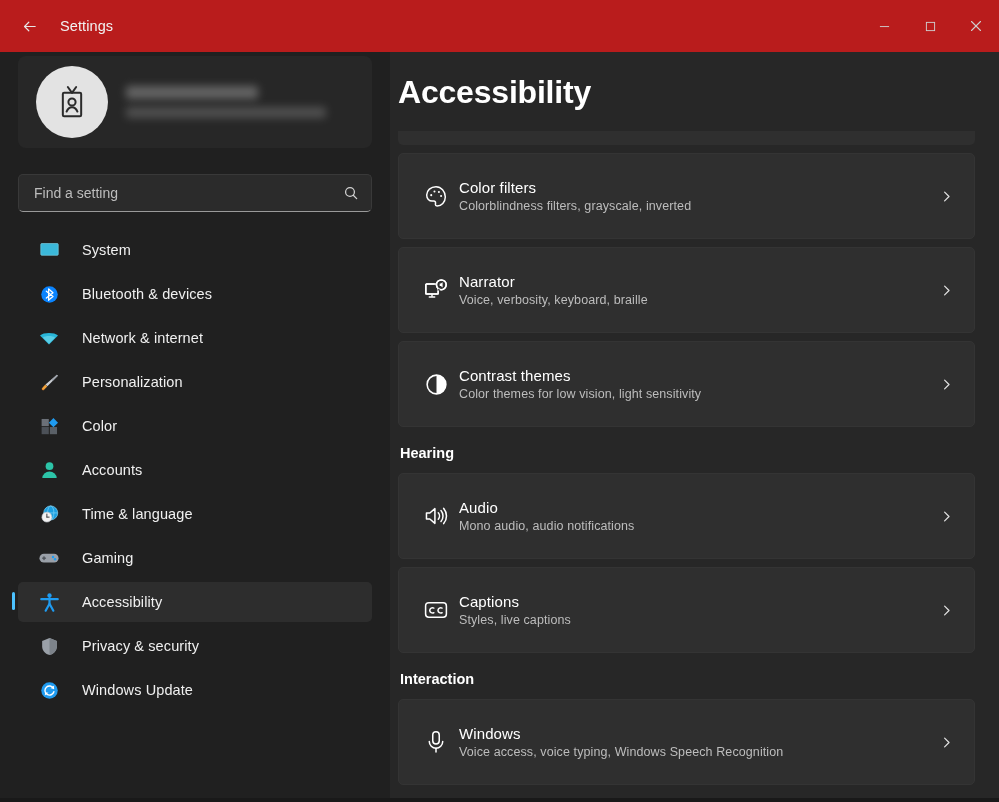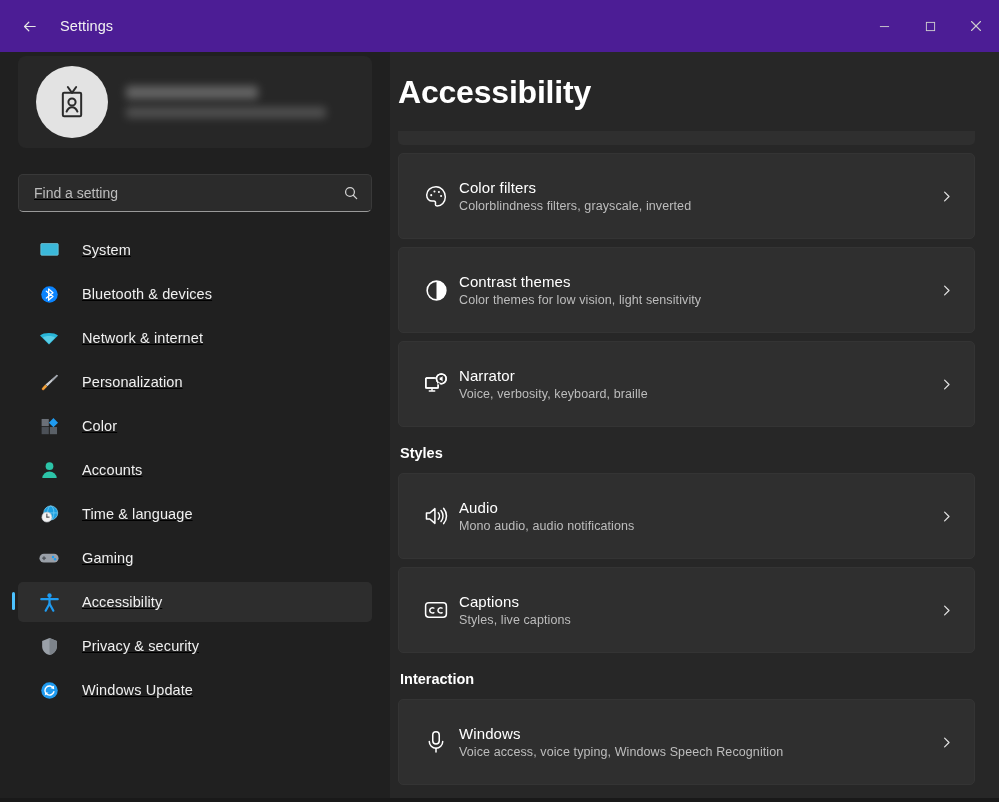--- a/index.html
+++ b/index.html
@@ -16,7 +16,7 @@
   .titlebar {
     height:52px; flex:0 0 52px;
     display:flex; align-items:center;
-    background:#4c1d95;
+    background:#b91c1c;
     position:relative; z-index:5;
   }
   .back-btn {

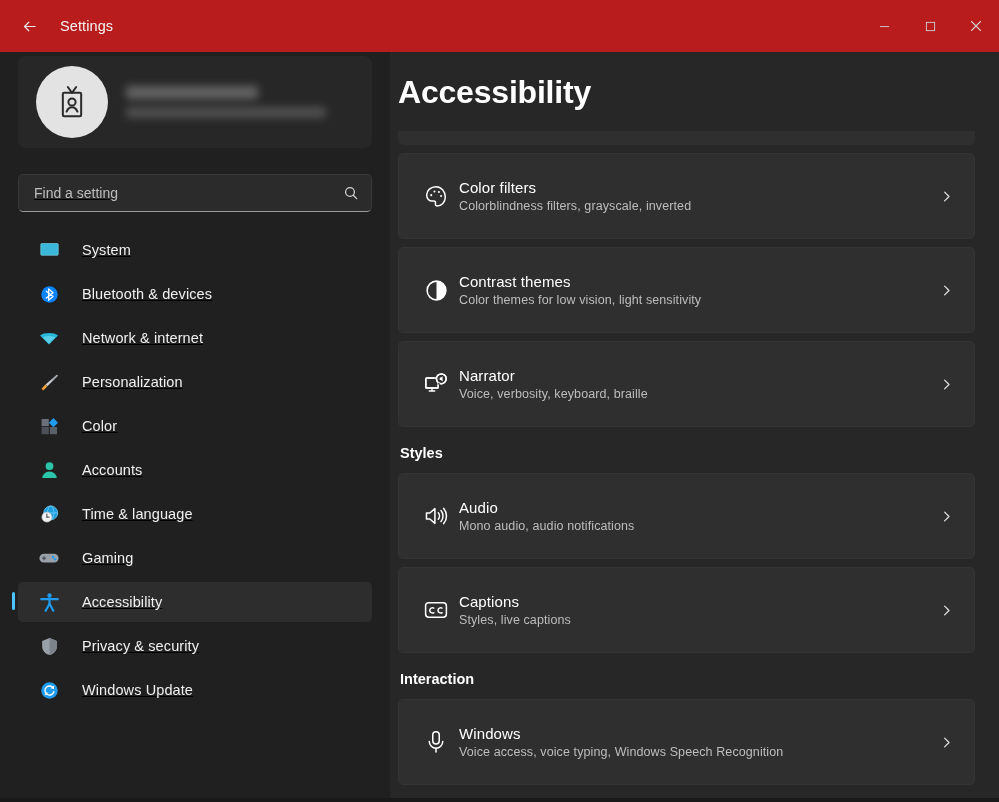--- a/index.html
+++ b/index.html
@@ -43,7 +43,6 @@
     display:flex; flex-direction:column;
     padding:0 0 0 0;
     overflow:hidden;
-    text-decoration:underline;
   }
   .profile-card {
     margin:4px 18px 0 18px;

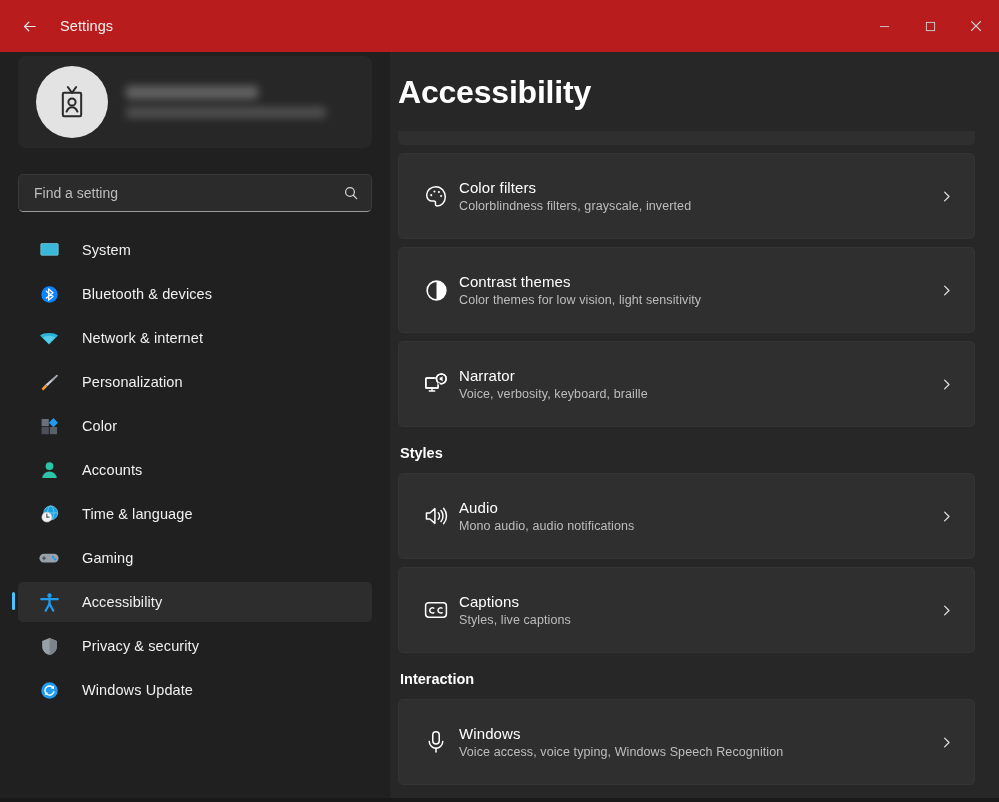--- a/index.html
+++ b/index.html
@@ -369,24 +369,6 @@
 
           <div class="setting-card">
             <span class="card-icon">
-              <svg width="25" height="25" viewBox="0 0 24 24">
-                <circle cx="12" cy="12" r="9" fill="none" stroke="currentColor" stroke-width="1.5"></circle>
-                <path d="M12 3 A9 9 0 0 1 12 21 Z" fill="currentColor"></path>
-              </svg>
-            </span>
-            <div class="card-text">
-              <div class="card-title">Contrast themes</div>
-              <div class="card-sub">Color themes for low vision, light sensitivity</div>
-            </div>
-            <span class="card-chevron">
-              <svg width="15" height="15" viewBox="0 0 24 24" fill="none" stroke="currentColor" stroke-width="2" stroke-linecap="round" stroke-linejoin="round">
-                <polyline points="9 5 16 12 9 19"></polyline>
-              </svg>
-            </span>
-          </div>
-
-          <div class="setting-card">
-            <span class="card-icon">
               <svg width="26" height="26" viewBox="0 0 24 24" fill="none" stroke="currentColor" stroke-width="1.35" stroke-linejoin="round">
                 <path d="M2.6 6.4 h8.2 M2.6 6.4 v9.2 h11.4 v-3.3 M14 15.6 h-11.4"></path>
                 <rect x="2.6" y="6.4" width="11.4" height="9.2" rx="1"></rect>
@@ -409,6 +391,24 @@
             </span>
           </div>
 
+          <div class="setting-card">
+            <span class="card-icon">
+              <svg width="25" height="25" viewBox="0 0 24 24">
+                <circle cx="12" cy="12" r="9" fill="none" stroke="currentColor" stroke-width="1.5"></circle>
+                <path d="M12 3 A9 9 0 0 1 12 21 Z" fill="currentColor"></path>
+              </svg>
+            </span>
+            <div class="card-text">
+              <div class="card-title">Contrast themes</div>
+              <div class="card-sub">Color themes for low vision, light sensitivity</div>
+            </div>
+            <span class="card-chevron">
+              <svg width="15" height="15" viewBox="0 0 24 24" fill="none" stroke="currentColor" stroke-width="2" stroke-linecap="round" stroke-linejoin="round">
+                <polyline points="9 5 16 12 9 19"></polyline>
+              </svg>
+            </span>
+          </div>
+
           <div class="section-head">Styles</div>
 
           <div class="setting-card">

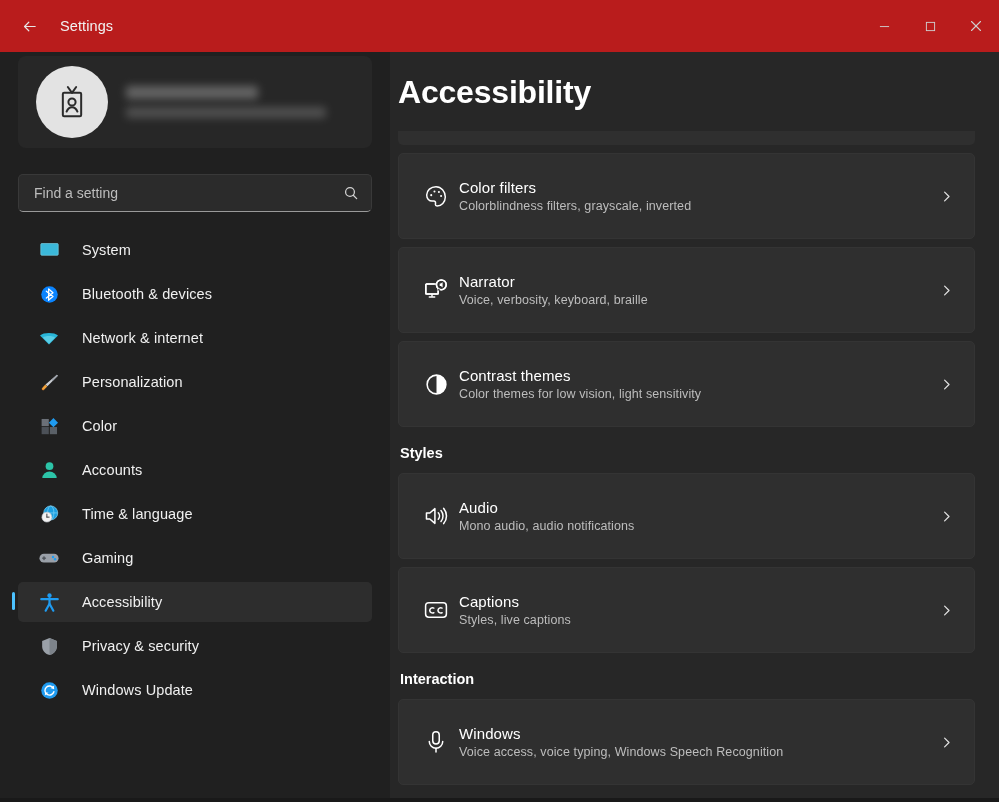--- a/index.html
+++ b/index.html
@@ -409,7 +409,7 @@
             </span>
           </div>
 
-          <div class="section-head">Styles</div>
+          <div class="section-head">Hearing</div>
 
           <div class="setting-card">
             <span class="card-icon">

